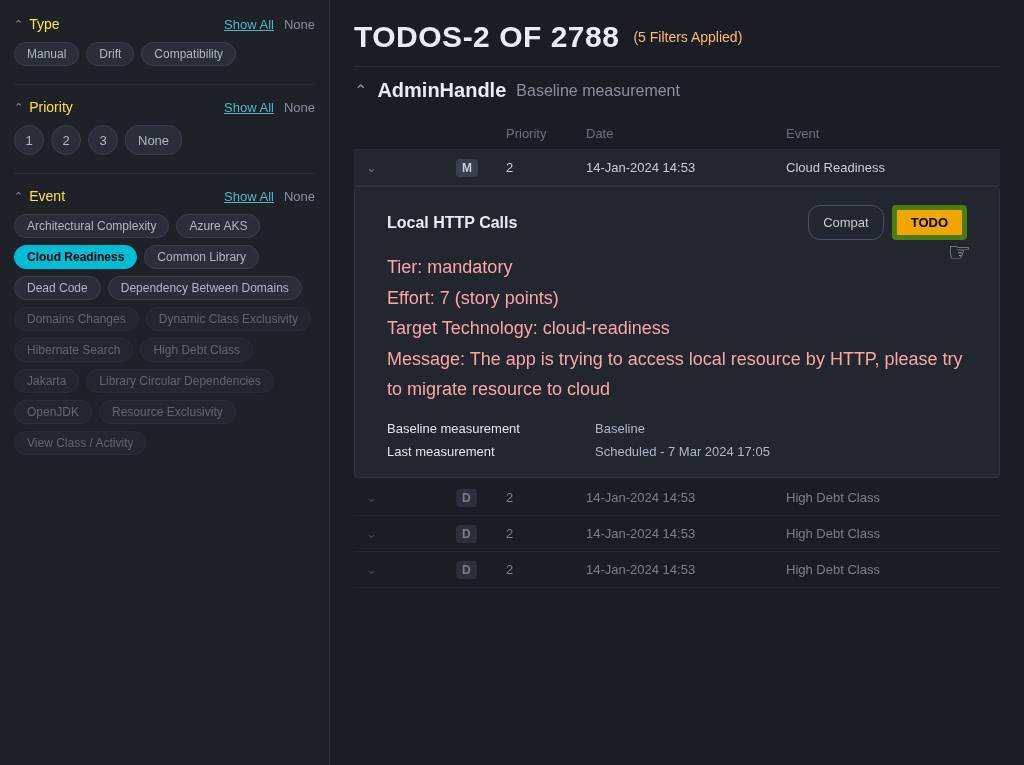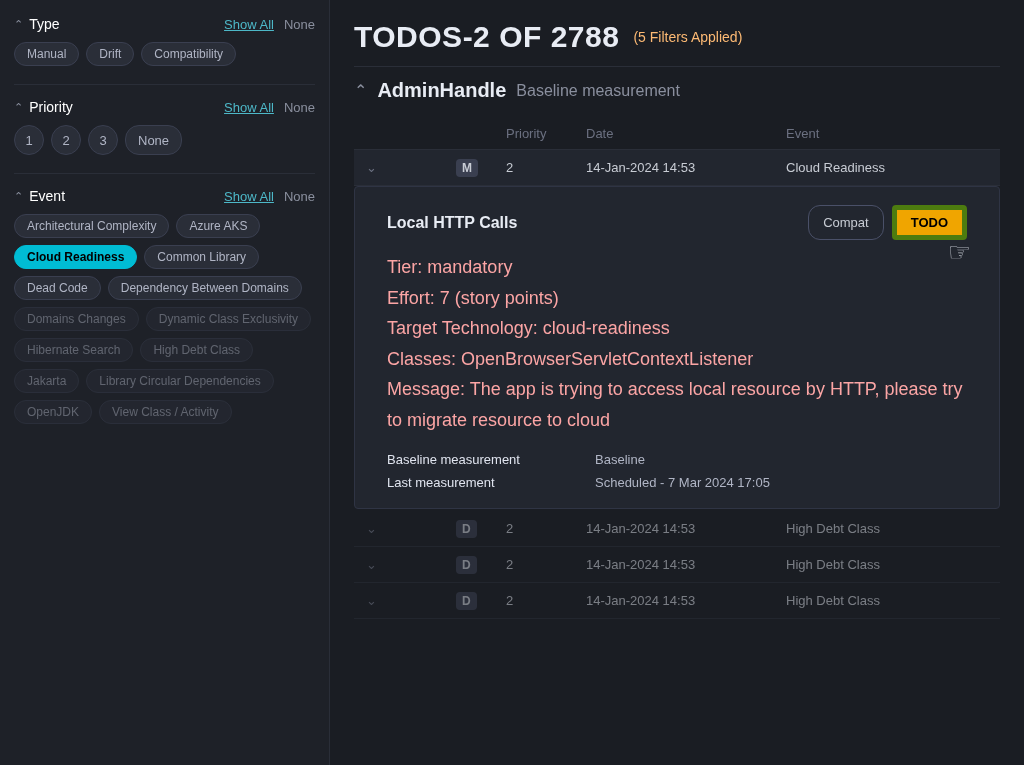--- a/index.html
+++ b/index.html
@@ -42,7 +42,7 @@
     }
 
     .filter-title {
-      color: #ffffff;
+      color: #fde047;
       font-size: 14px;
       font-weight: 500;
     }

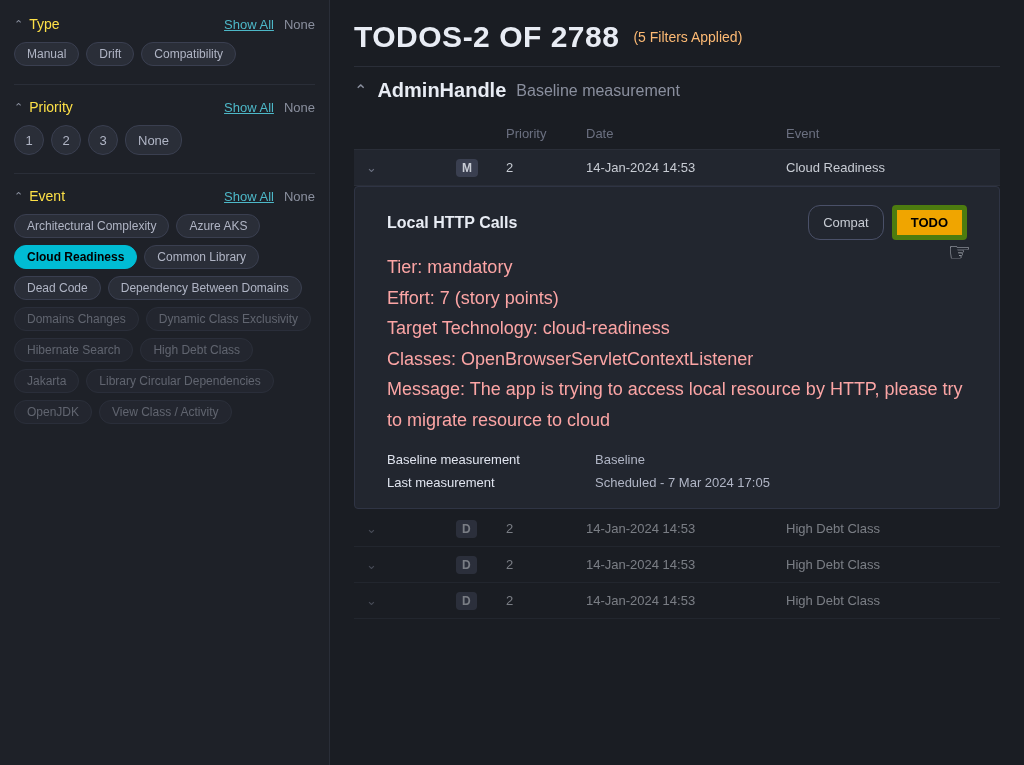--- a/index.html
+++ b/index.html
@@ -439,7 +439,6 @@
       <div>Tier: mandatory</div>
       <div>Effort: 7 (story points)</div>
       <div>Target Technology: cloud-readiness</div>
-      <div>Classes: OpenBrowserServletContextListener</div>
       <div>Message: The app is trying to access local resource by HTTP, please try to migrate resource to cloud</div>
     </div>
     <div class="detail-footer">

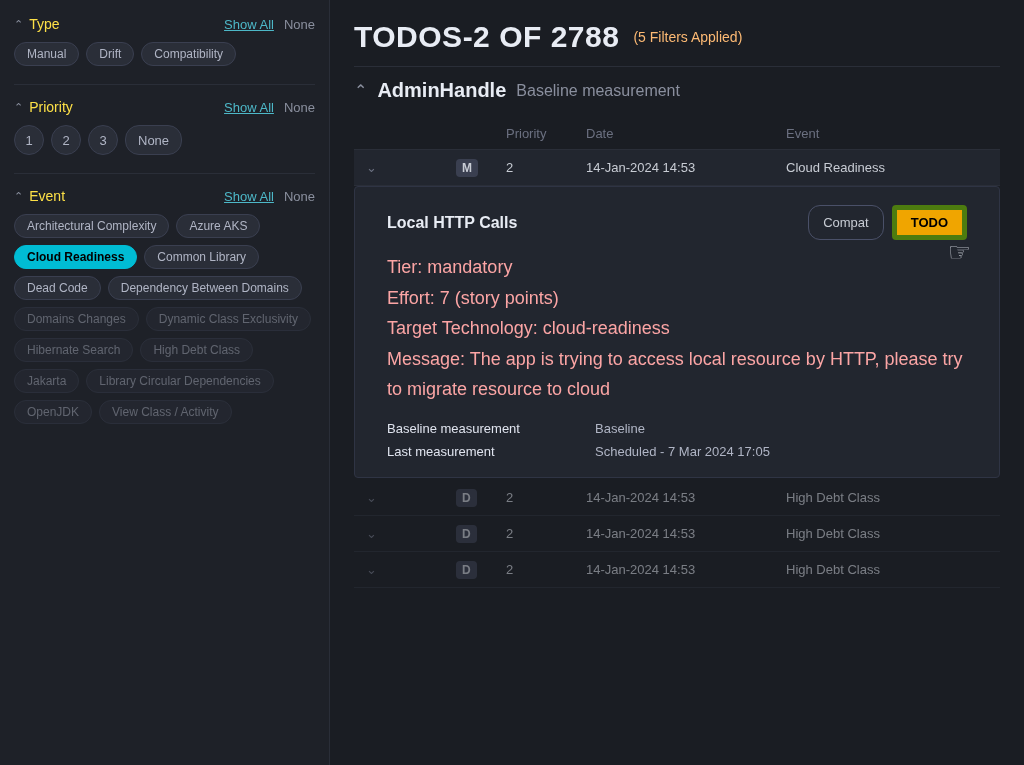--- a/index.html
+++ b/index.html
@@ -389,6 +389,7 @@
       <span class="pill dim">Jakarta</span>
       <span class="pill dim">Library Circular Dependencies</span>
       <span class="pill dim">OpenJDK</span>
+      <span class="pill dim">Resource Exclusivity</span>
       <span class="pill dim">View Class / Activity</span>
     </div>
   </div>

